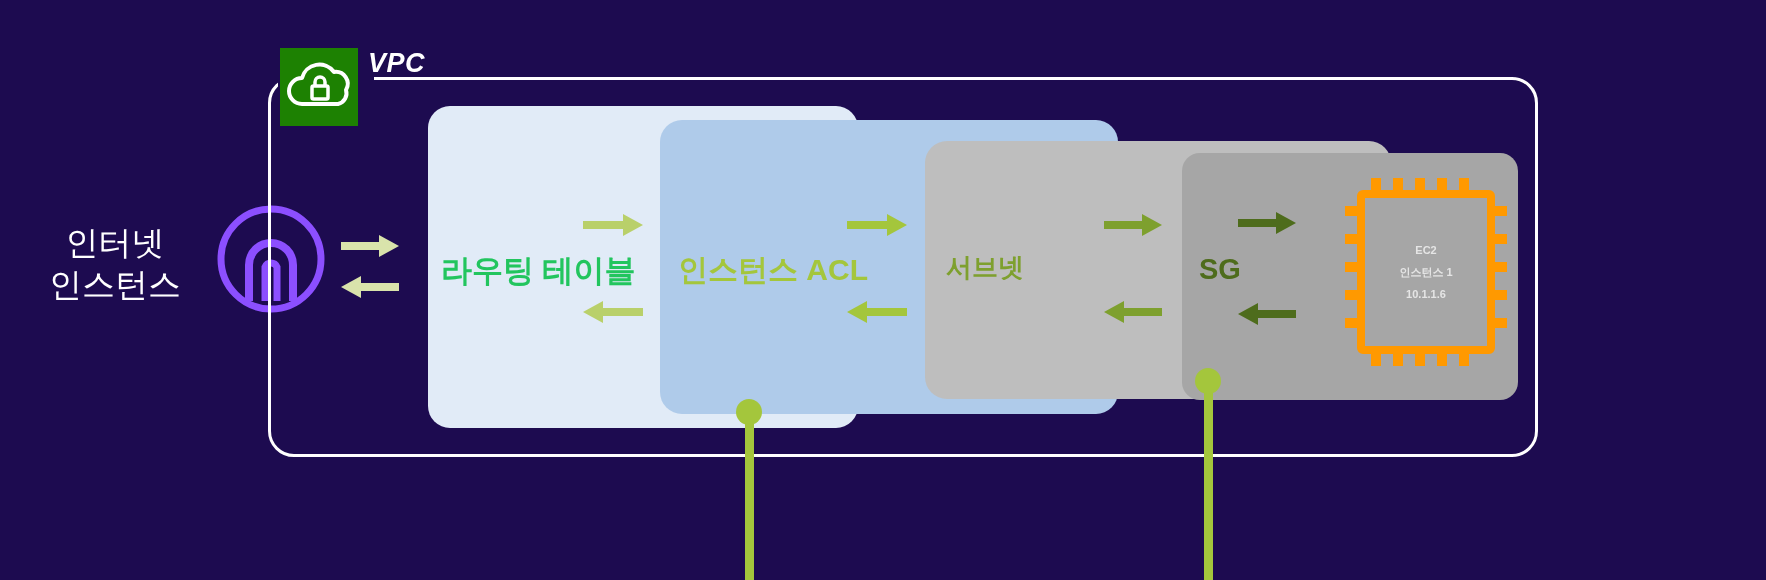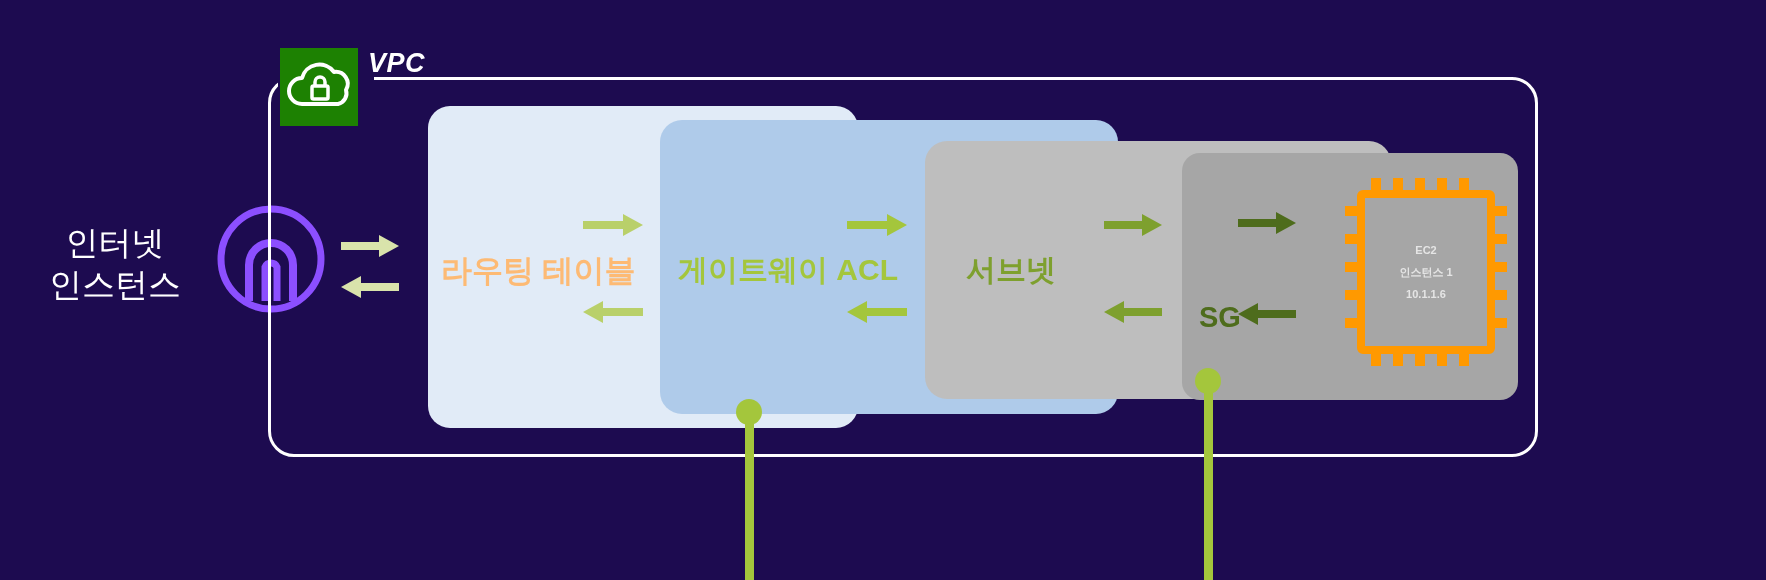--- a/index.html
+++ b/index.html
@@ -105,7 +105,7 @@
     left: 441px;
     top: 250px;
     font-size: 31px;
-    color: #fdba74;
+    color: #22c55e;
   }
 
   #layer-acl {

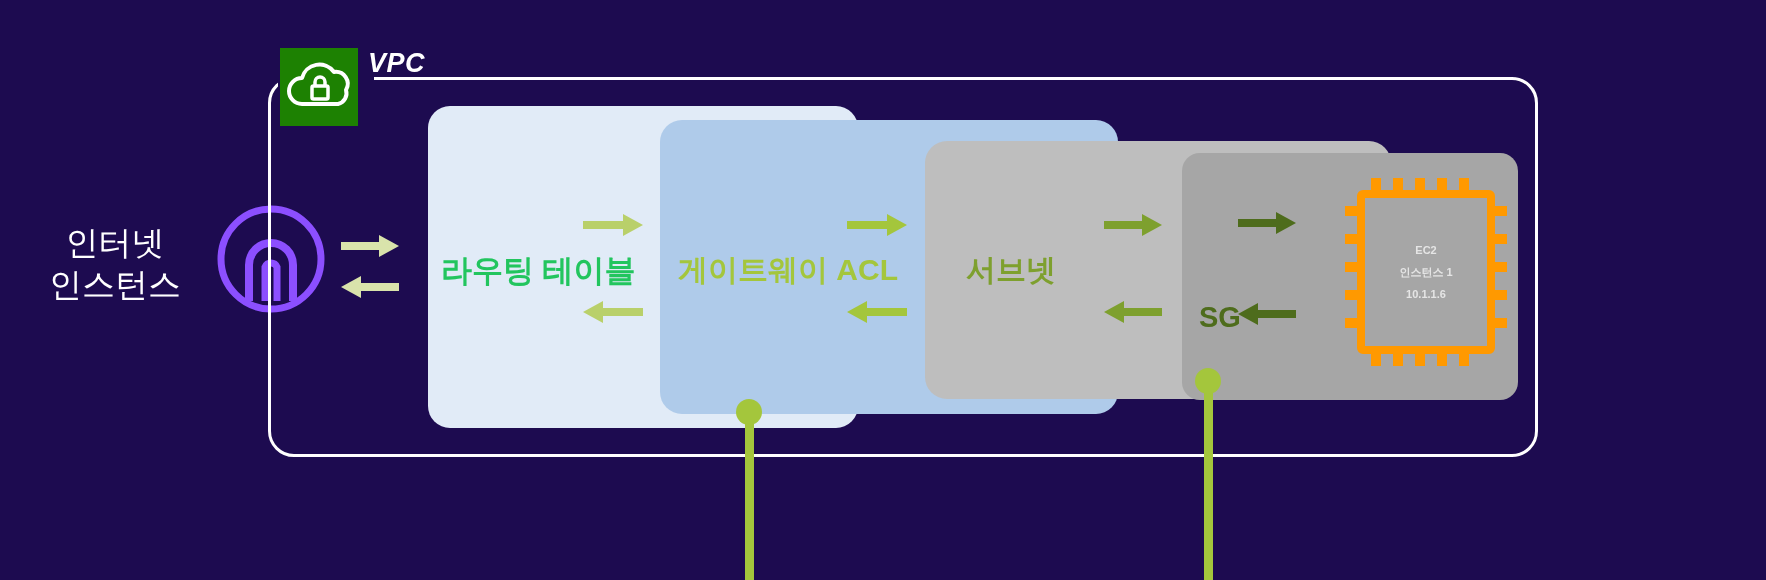--- a/index.html
+++ b/index.html
@@ -266,7 +266,7 @@
   <div class="layer-label" id="label-routing">라우팅 테이블</div>
 
   <div class="layer" id="layer-acl"></div>
-  <div class="layer-label" id="label-acl">게이트웨이 ACL</div>
+  <div class="layer-label" id="label-acl">인스턴스 ACL</div>
 
   <div class="layer" id="layer-subnet"></div>
   <div class="layer-label" id="label-subnet">서브넷</div>

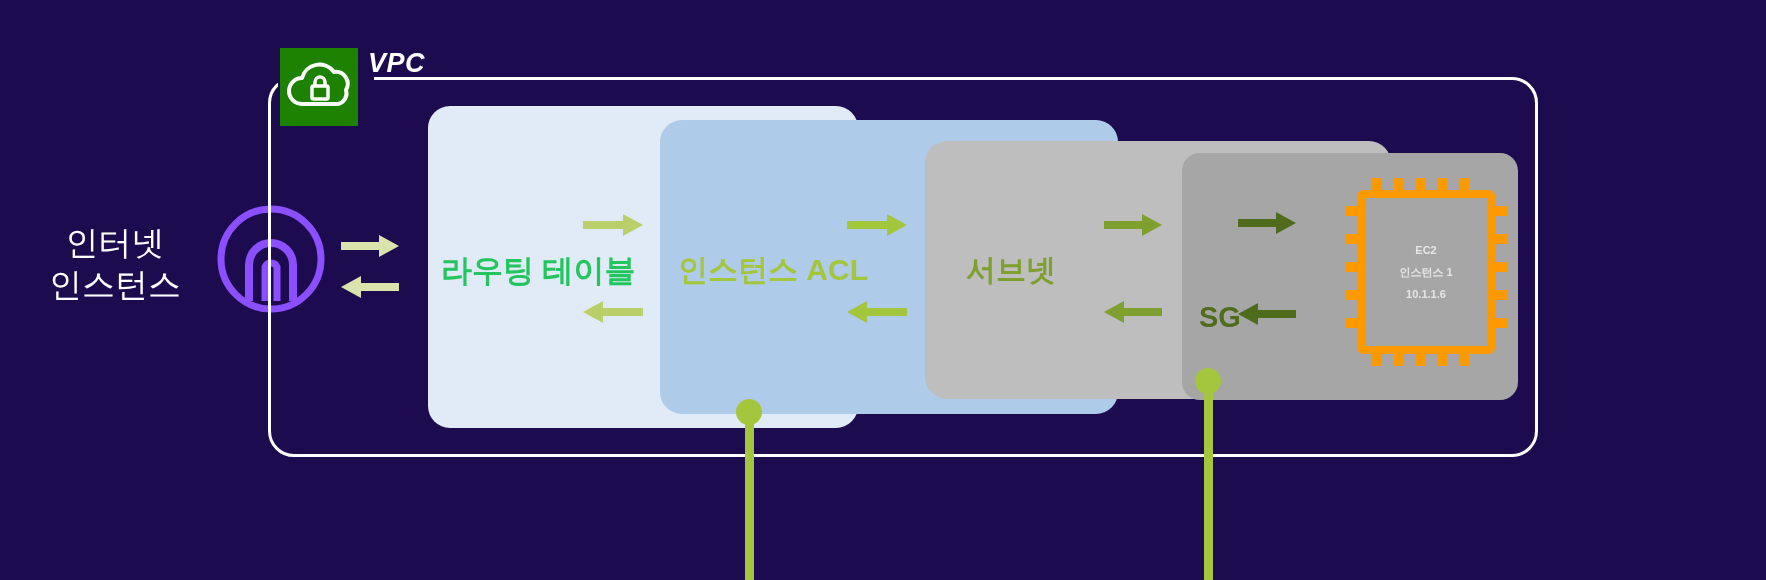--- a/index.html
+++ b/index.html
@@ -130,9 +130,9 @@
     background: #bebebe;
   }
   #label-subnet {
-    left: 966px;
+    left: 946px;
     top: 250px;
-    font-size: 30px;
+    font-size: 26px;
     color: #7ea02e;
   }
 

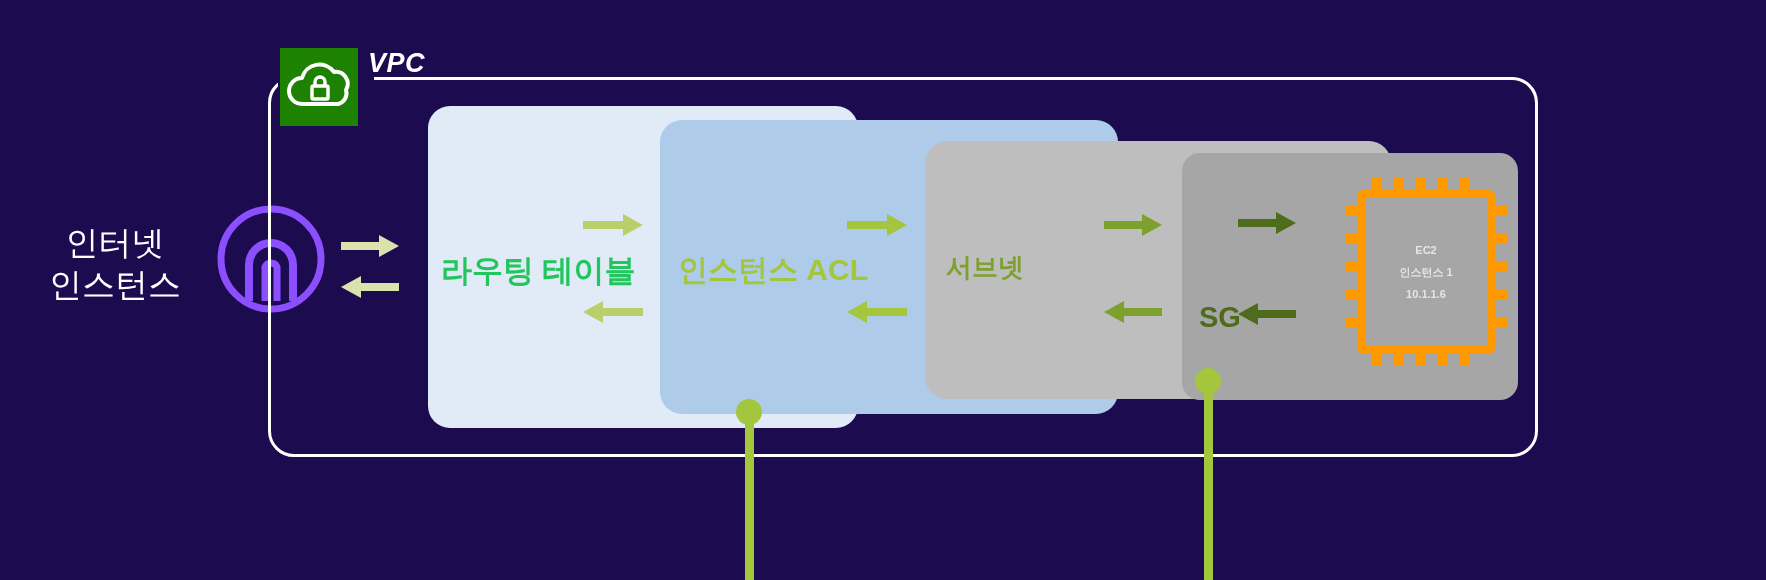--- a/index.html
+++ b/index.html
@@ -149,7 +149,6 @@
     top: 253px;
     font-size: 29px;
     color: #4e6c1c;
-    margin-top: 48px;
   }
 
   

